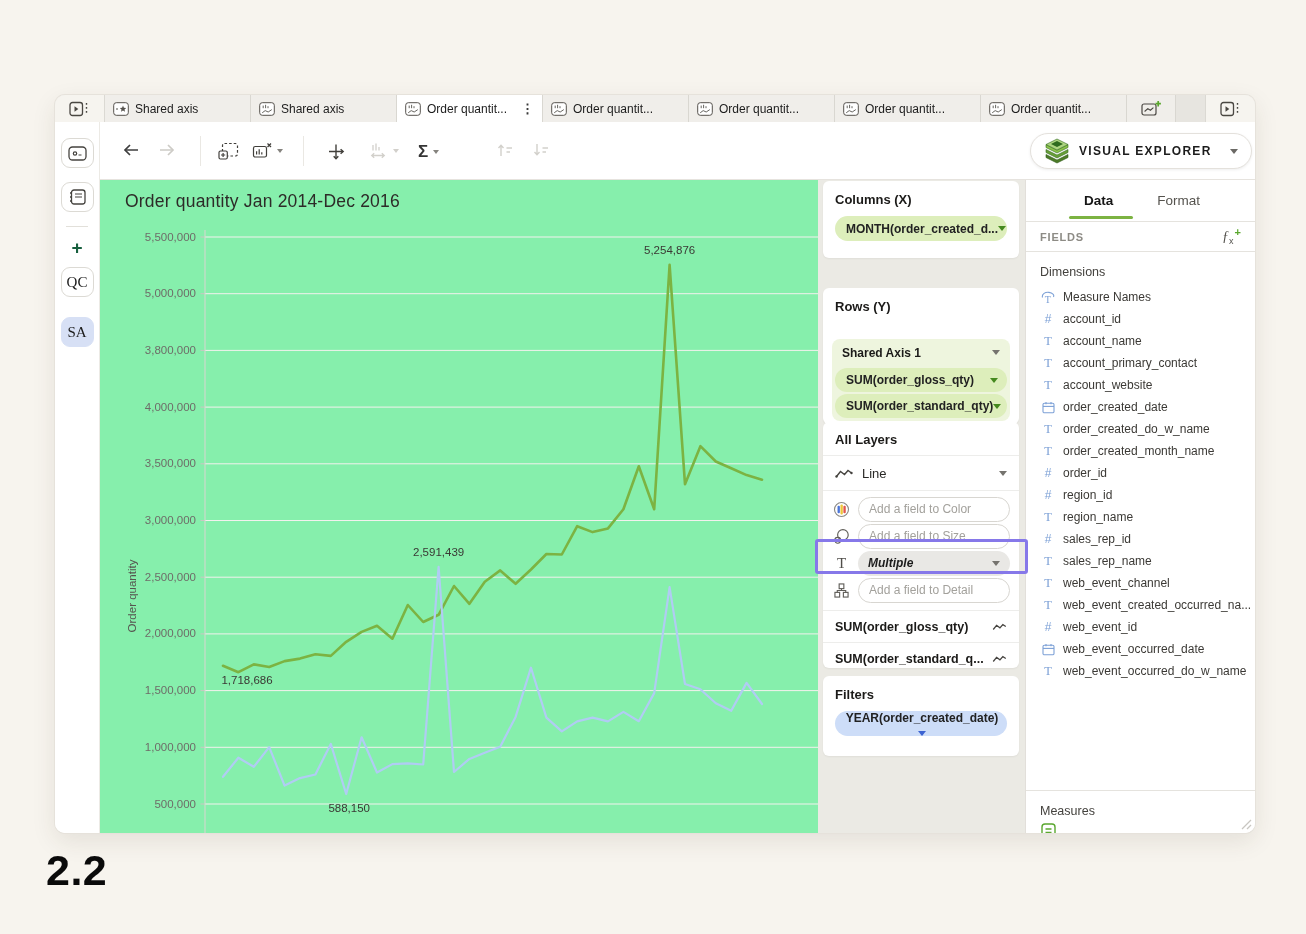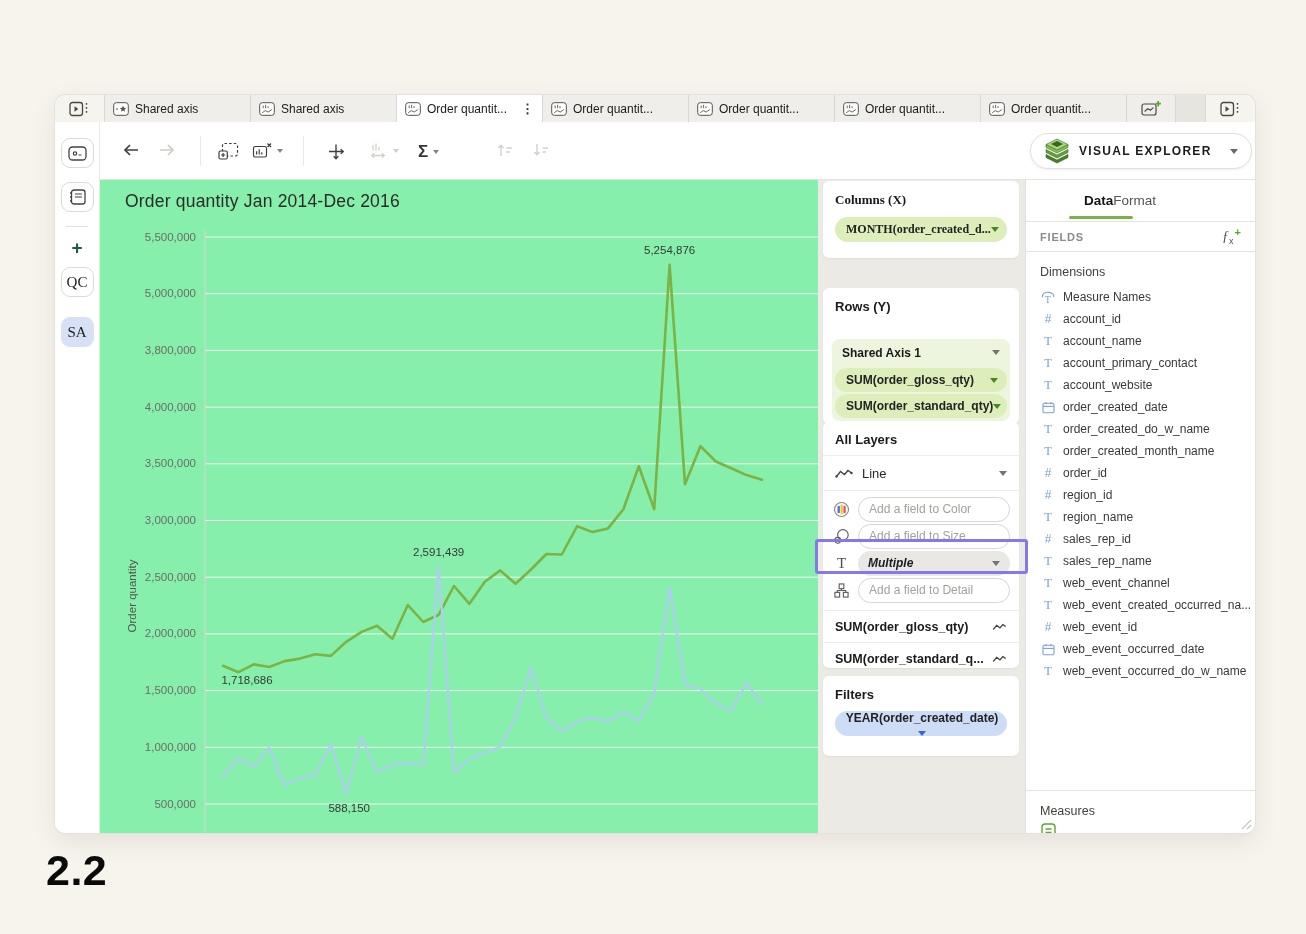--- a/index.html
+++ b/index.html
@@ -341,7 +341,7 @@
 
   <div class="shelf-col">
 
-    <div class="card" style="top:1px;height:77px;padding:11px 12px;font-family:Liberation Serif, serif;">
+    <div class="card" style="top:1px;height:77px;padding:11px 12px;">
       <div class="card-title">Columns (X)</div>
       <div class="pill green" style="margin-top:9px;">
         <span>MONTH(order_created_d...</span>

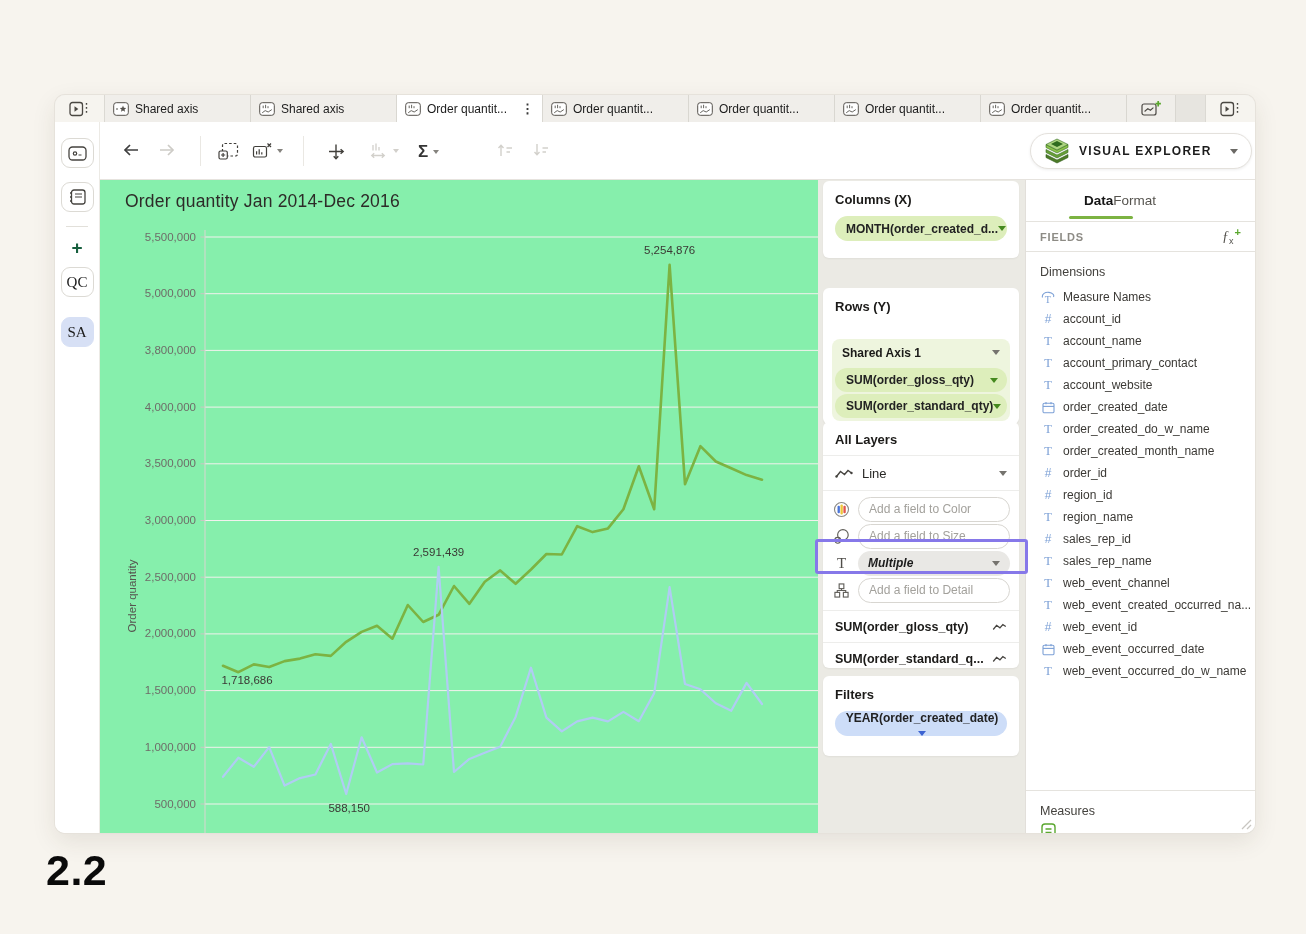--- a/index.html
+++ b/index.html
@@ -67,7 +67,7 @@
   .ve-btn{position:absolute;left:975px;top:38px;width:222px;height:36px;background:#fff;border:1px solid #e4e1dc;border-radius:18px;display:flex;align-items:center;gap:9px;padding:0 13px;box-sizing:border-box;box-shadow:0 1px 3px rgba(0,0,0,.07);z-index:9;cursor:pointer;}
   .ve-label{font-size:12px;font-weight:bold;letter-spacing:1.3px;color:#1c1c1c;}
   .ve-btn .chev{margin-left:auto;border-top-color:#6b6965;}
-  .panel-tabs{height:42px;border-bottom:1px solid #e5e3de;position:relative;display:flex;align-items:center;padding-left:58px;box-sizing:border-box;}
+  .panel-tabs{height:42px;border-bottom:1px solid #e5e3de;position:relative;display:flex;align-items:center;padding-left:58px;gap:44px;box-sizing:border-box;}
   .ptab{font-size:13.5px;color:#55534e;cursor:pointer;}
   .ptab.active{font-weight:bold;color:#161616;}
   .ptab-underline{position:absolute;left:43px;bottom:2px;width:64px;height:3px;background:#7cb342;border-radius:2px;}

